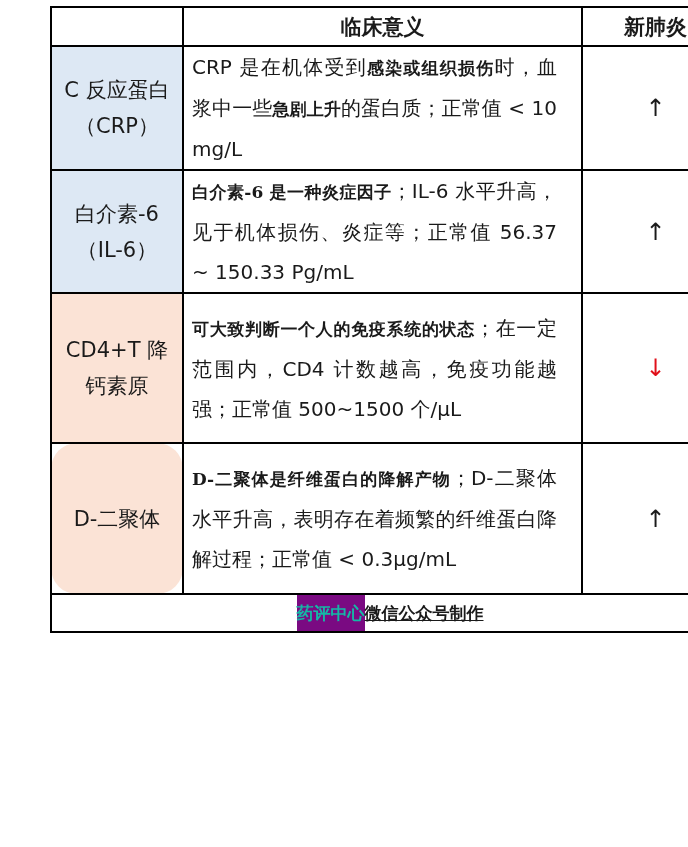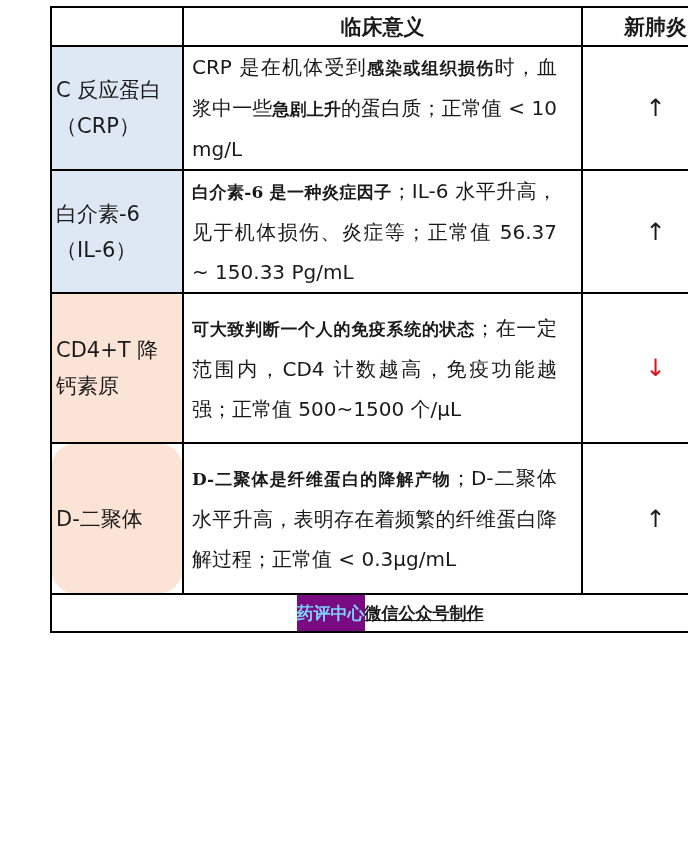--- a/index.html
+++ b/index.html
@@ -44,7 +44,7 @@
       background: #fff;
     }
     .label {
-      text-align: left;
+      text-align: center;
       font-size: 21px;
       line-height: 36px;
       padding: 0 4px;

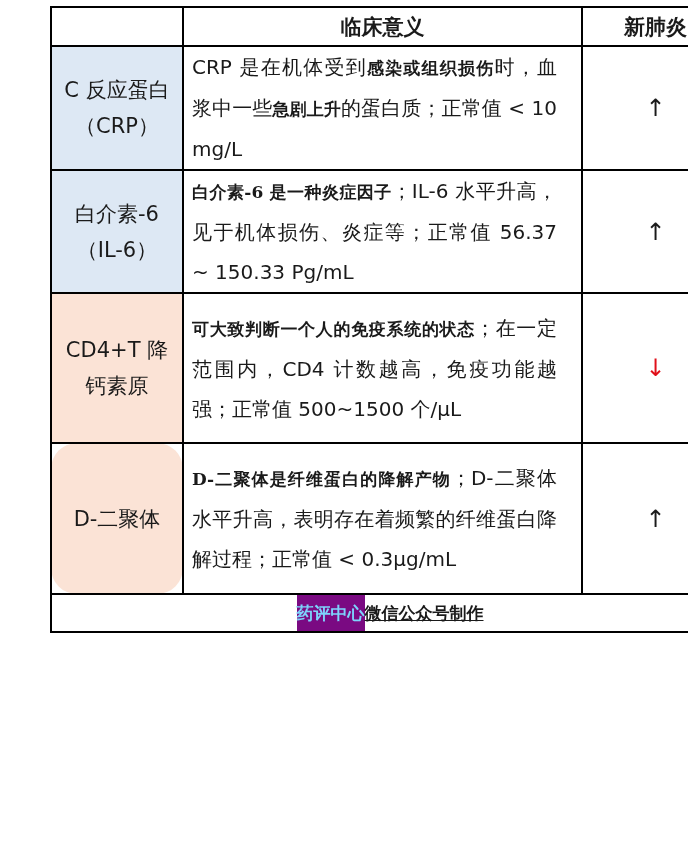--- a/index.html
+++ b/index.html
@@ -87,7 +87,7 @@
     }
     .footer .brand {
       background: #7a0a82;
-      color: #7dd3fc;
+      color: #14b8a6;
       display: inline-block;
       padding: 4px 0;
       line-height: 28px;

